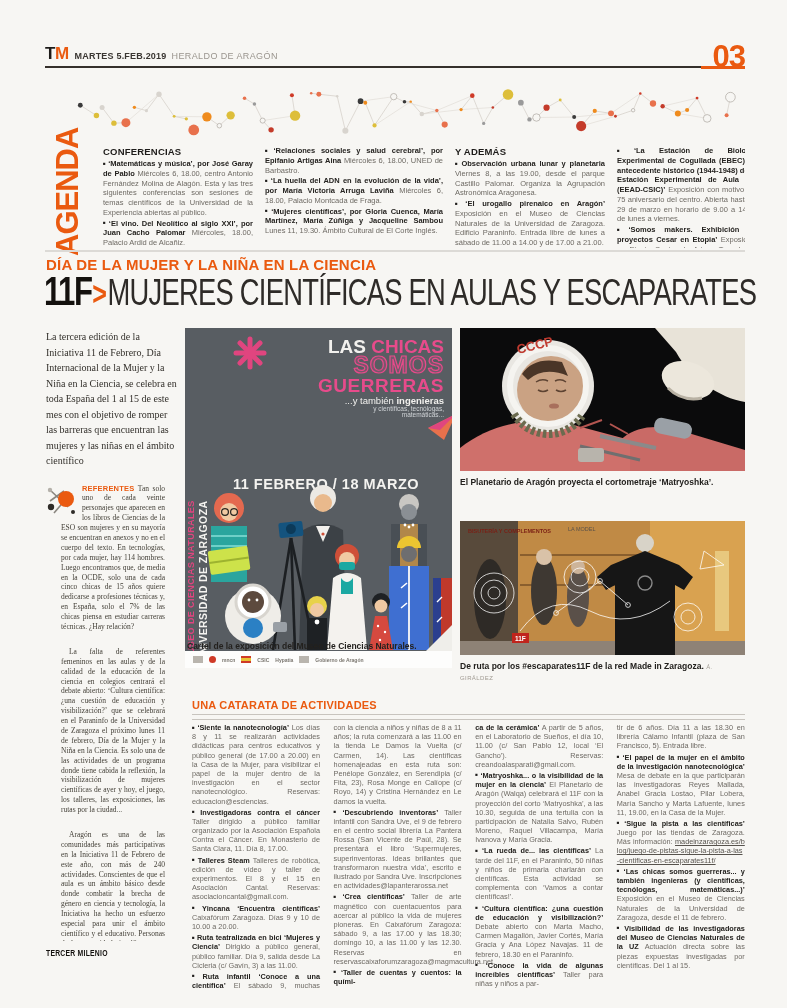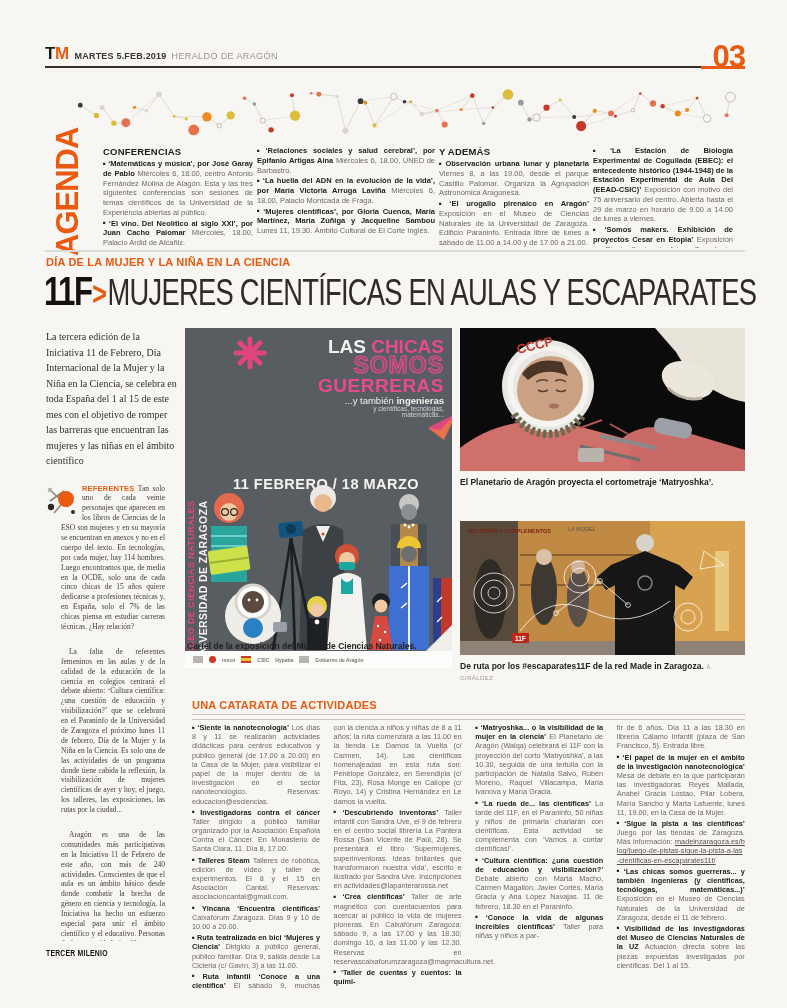--- a/index.html
+++ b/index.html
@@ -24,7 +24,7 @@
   .agenda-label{left:50px;top:146px;height:110px;writing-mode:vertical-rl;transform:rotate(180deg);
     font-size:31px;font-weight:bold;color:#ea5a10;letter-spacing:-1px;}
   .agenda-grid{left:103px;top:146px;width:642px;height:102px;display:grid;
-    grid-template-columns:150px 178px 150px 140px;column-gap:4px;overflow:hidden;}
+    grid-template-columns:150px 178px 150px 140px;column-gap:12px;overflow:hidden;}
   .ag-h{margin:0 0 2px 0;font-size:9.5px;font-weight:bold;color:#1d1b19;letter-spacing:.2px;}
   .it{margin:0 0 1px 0;font-size:7.5px;line-height:1.3;text-align:justify;color:#6e6a64;}
   .it b{color:#24221f;}

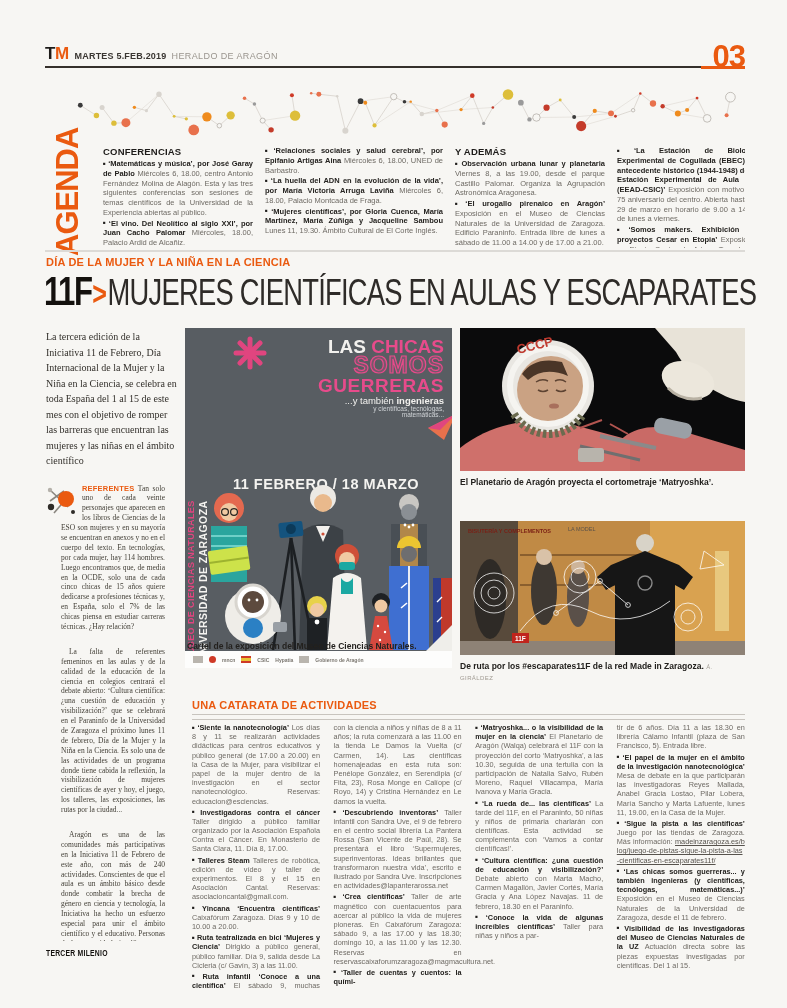--- a/index.html
+++ b/index.html
@@ -32,7 +32,7 @@
   .agenda-rule{left:45px;top:250px;width:700px;height:2px;background:#dcdad6;}
 
   
-  .kicker{left:46px;top:256px;font-size:11px;font-weight:bold;color:#ea5a10;letter-spacing:.2px;}
+  .kicker{left:46px;top:256px;font-size:15px;font-weight:bold;color:#ea5a10;letter-spacing:.2px;}
   .headline{left:44px;top:268px;white-space:nowrap;}
   .condense{display:inline-block;transform:scaleX(.76);transform-origin:0 50%;white-space:nowrap;}
   .hnum{font-size:41px;font-weight:bold;color:#14110e;letter-spacing:-2px;}

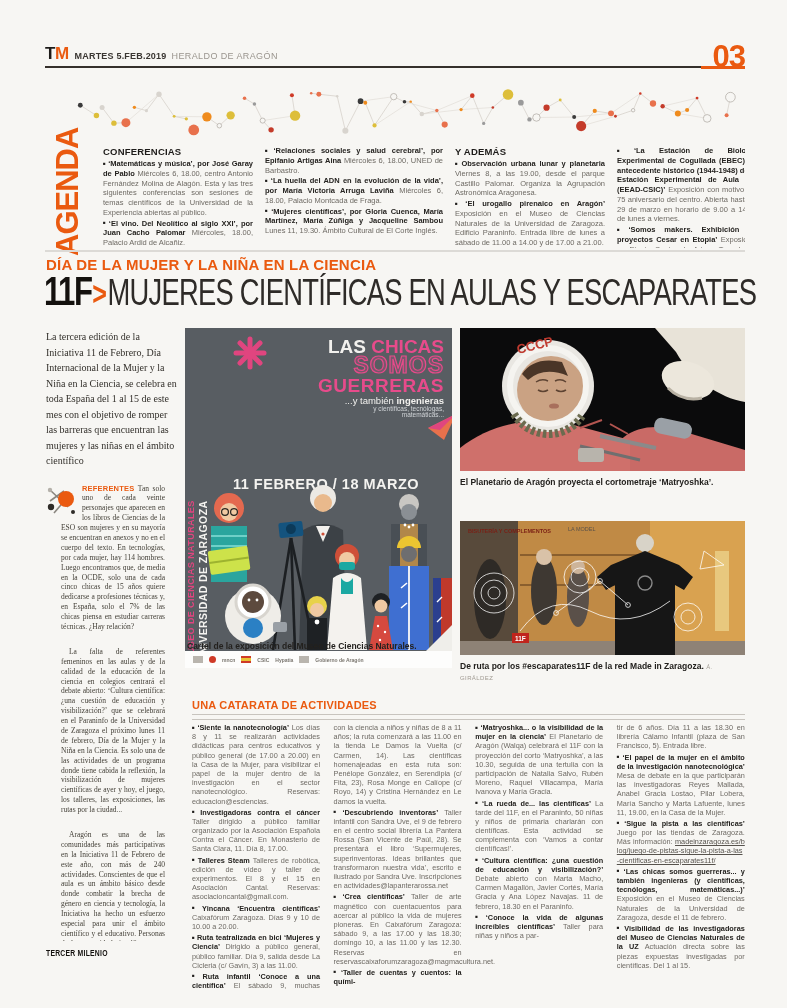--- a/index.html
+++ b/index.html
@@ -476,6 +476,7 @@
       <p class="it"><span class="sq">■</span><b>‘Taller de cuentas y cuentos: la quími-</b></p>
     </div>
     <div>
+      <p class="it"><b>ca de la cerámica’</b> <span>A partir de 5 años, en el Laboratorio de Sueños, el día 10, 11.00 (c/ San Pablo 12, local ‘El Gancho’). Reservas: creandoalasparati@gmail.com.</span></p>
       <p class="it"><span class="sq">■</span><b>‘Matryoshka... o la visibilidad de la mujer en la ciencia’</b> <span>El Planetario de Aragón (Walqa) celebrará el 11F con la proyección del corto ‘Matryoshka’, a las 10.30, seguida de una tertulia con la participación de Natalia Salvo, Rubén Moreno, Raquel Villacampa, María Ivanova y María Gracia.</span></p>
       <p class="it"><span class="sq">■</span><b>‘La rueda de... las científicas’</b> <span>La tarde del 11F, en el Paraninfo, 50 niñas y niños de primaria charlarán con científicas. Esta actividad se complementa con ‘Vamos a contar científicas!’.</span></p>
       <p class="it"><span class="sq">■</span><b>‘Cultura científica: ¿una cuestión de educación y visibilización?’</b> <span>Debate abierto con Marta Macho, Carmen Magallón, Javier Cortés, María Gracia y Ana López Navajas. 11 de febrero, 18.30 en el Paraninfo.</span></p>

